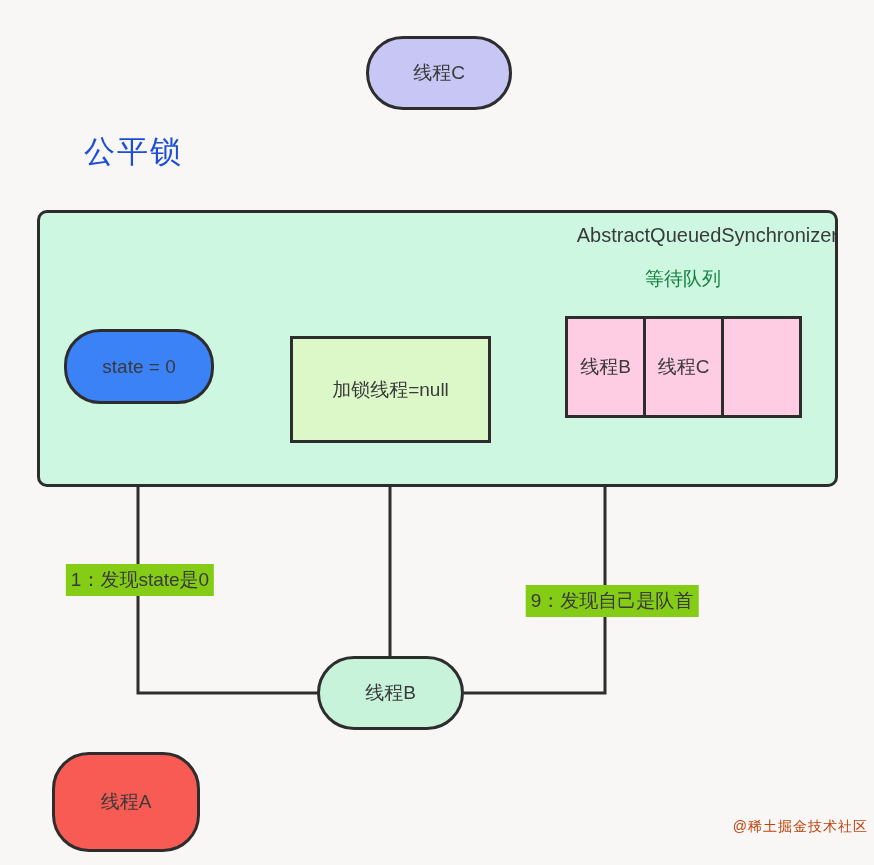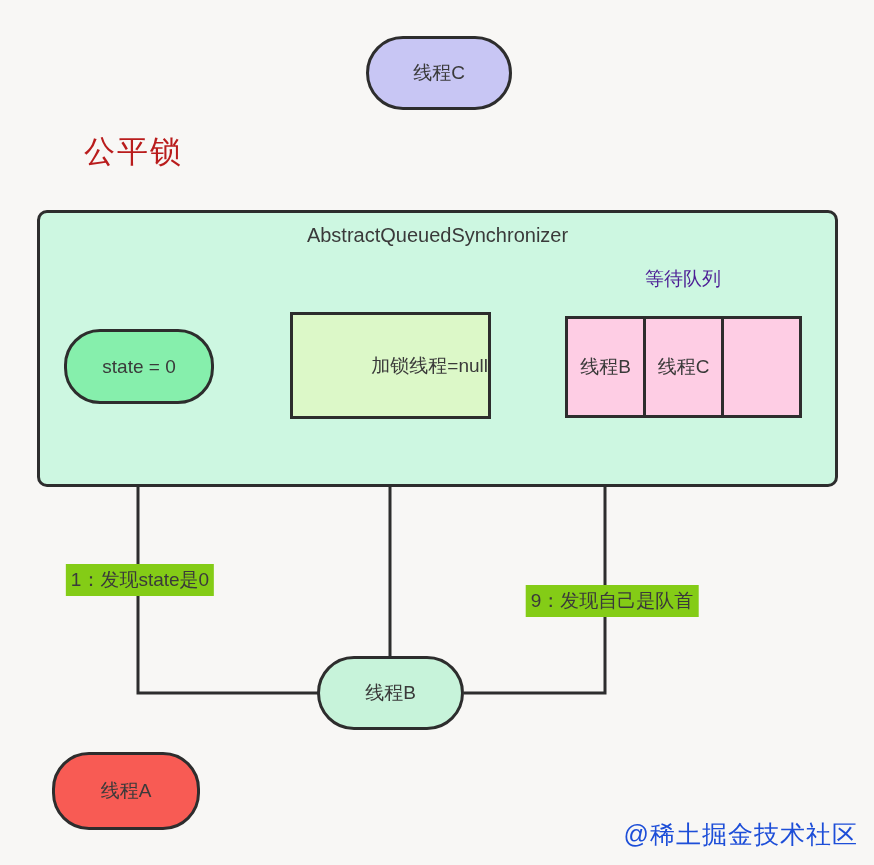--- a/index.html
+++ b/index.html
@@ -19,7 +19,7 @@
   }
   .page-title{
     position:absolute;left:84px;top:131px;
-    font-size:31px;letter-spacing:2px;color:#b91c1c;
+    font-size:31px;letter-spacing:2px;color:#1d4ed8;
     z-index:2;
   }
   

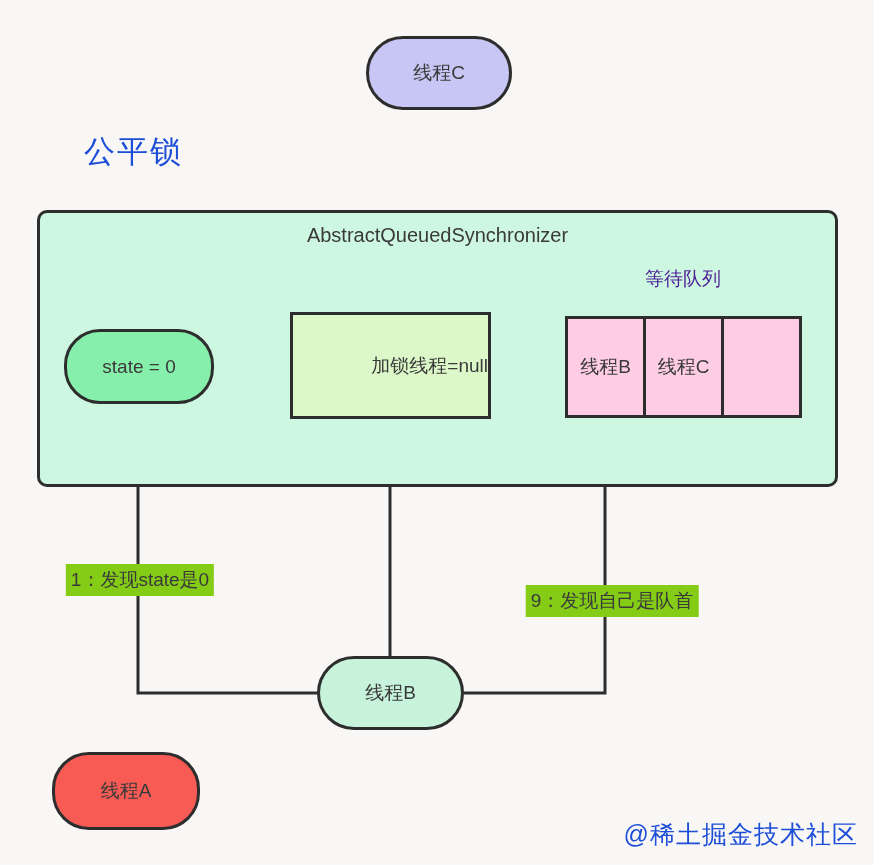--- a/index.html
+++ b/index.html
@@ -30,7 +30,7 @@
   }
   .aqs-title{
     position:absolute;left:37px;top:224px;width:801px;
-    text-align:center;font-size:20px;color:#3a3a3a;z-index:3;
+    text-align:right;font-size:20px;color:#3a3a3a;z-index:3;
   }
   .queue-title{
     position:absolute;left:613px;top:266px;width:140px;

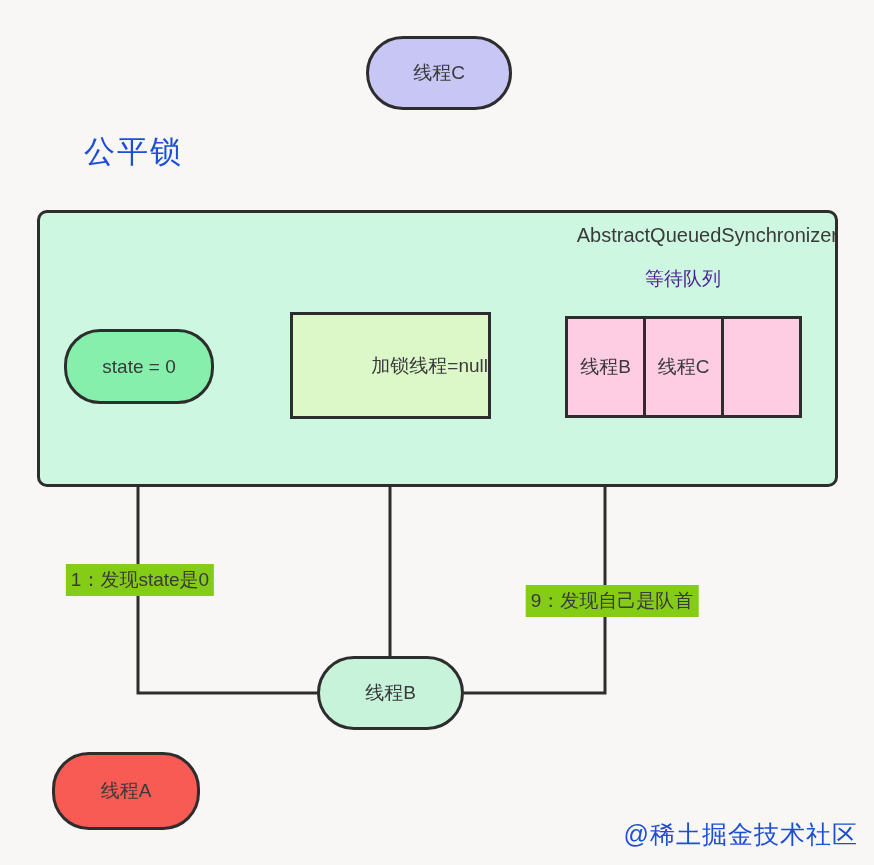--- a/index.html
+++ b/index.html
@@ -34,7 +34,7 @@
   }
   .queue-title{
     position:absolute;left:613px;top:266px;width:140px;
-    text-align:center;font-size:19px;color:#4c1d95;z-index:3;
+    text-align:center;font-size:19px;color:#15803d;z-index:3;
   }
   .pill{
     position:absolute;box-sizing:border-box;

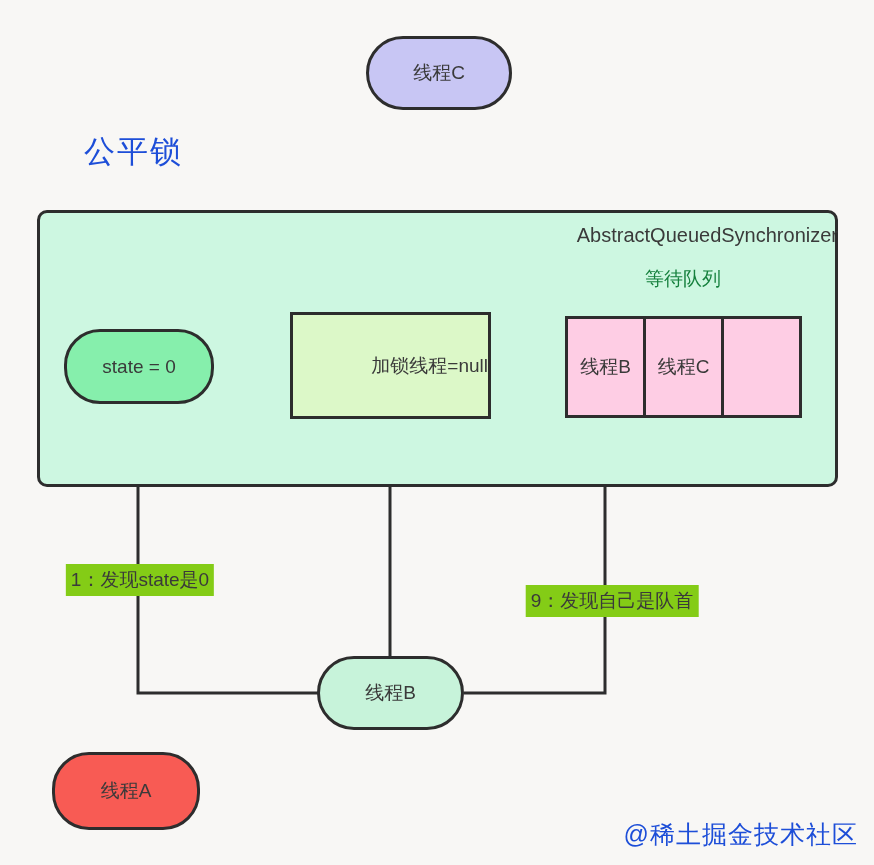--- a/index.html
+++ b/index.html
@@ -43,7 +43,7 @@
     font-size:19px;color:#3a3a3a;z-index:4;
   }
   .thread-c-top{left:366px;top:36px;width:146px;height:74px;background:#c8c6f4;}
-  .state-box{left:64px;top:329px;width:150px;height:75px;background:#86efac;border-radius:36px;}
+  .state-box{left:64px;top:329px;width:150px;height:75px;background:#3b82f6;border-radius:36px;}
   .thread-b-bottom{left:317px;top:656px;width:147px;height:74px;background:#c7f3da;}
   .thread-a{left:52px;top:752px;width:148px;height:78px;background:#f85b54;}
   .rect-box{

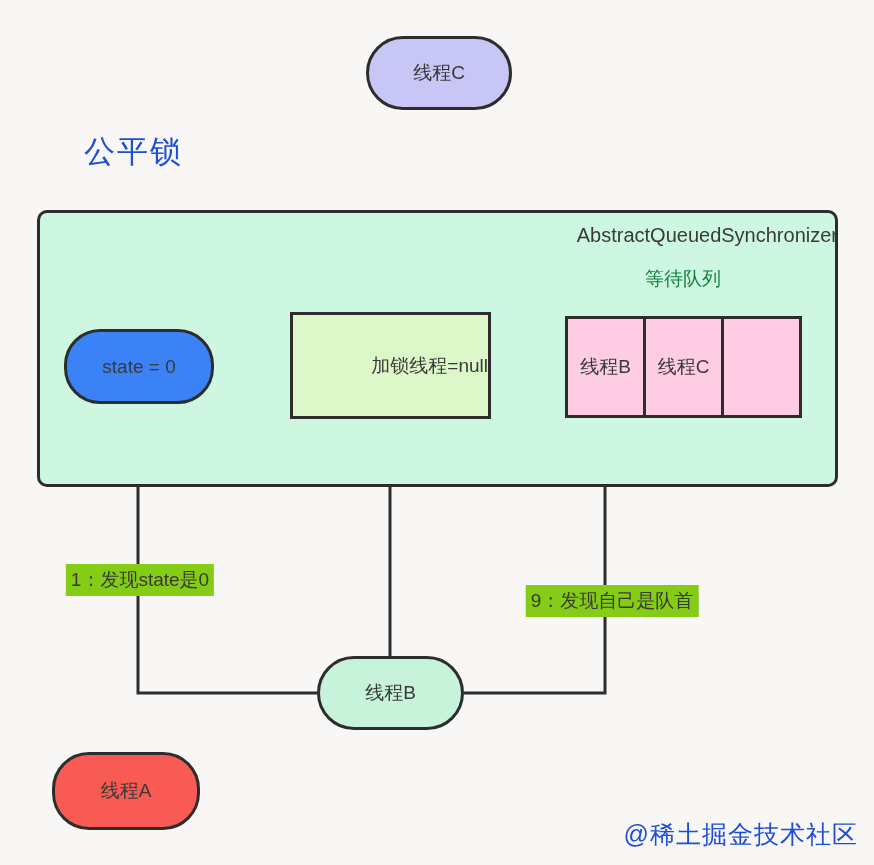--- a/index.html
+++ b/index.html
@@ -49,8 +49,8 @@
   .rect-box{
     position:absolute;box-sizing:border-box;
     border:3px solid #2d2d2d;
-    display:flex;align-items:center;justify-content:flex-end;
-    font-size:19px;color:#3a3a3a;z-index:4;
+    display:flex;align-items:center;justify-content:center;
+    font-size:19px;color:#3a3a3a;z-index:4;margin-top:24px;
   }
   .lock-thread-box{left:290px;top:312px;width:201px;height:107px;background:#dcf8c8;}
   .queue{

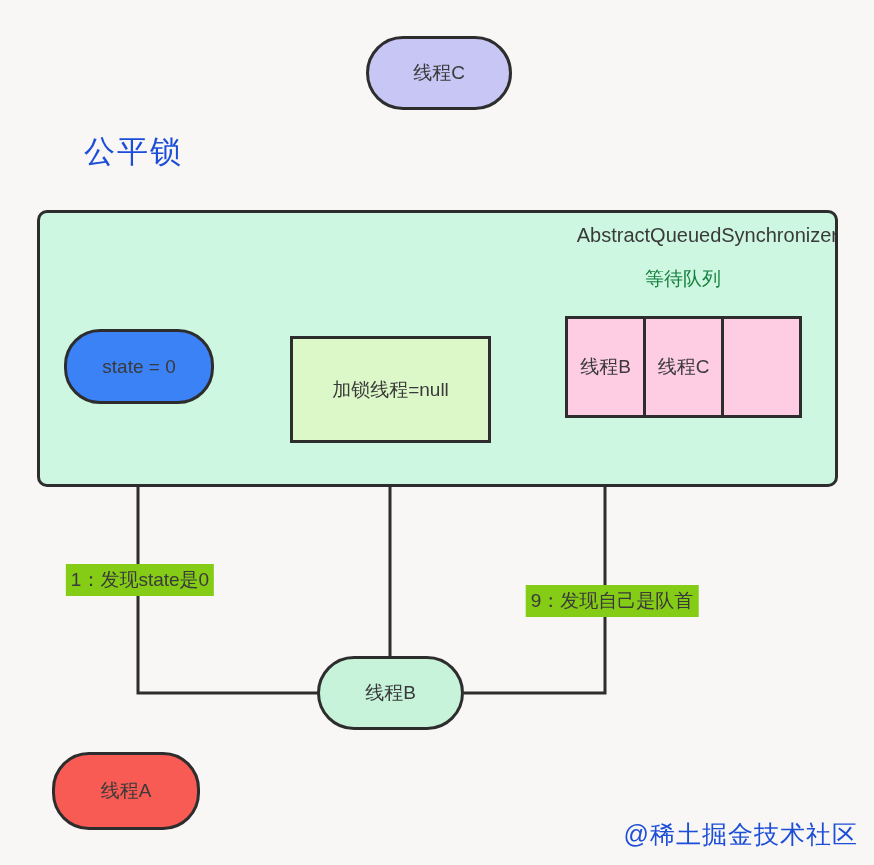--- a/index.html
+++ b/index.html
@@ -45,7 +45,7 @@
   .thread-c-top{left:366px;top:36px;width:146px;height:74px;background:#c8c6f4;}
   .state-box{left:64px;top:329px;width:150px;height:75px;background:#3b82f6;border-radius:36px;}
   .thread-b-bottom{left:317px;top:656px;width:147px;height:74px;background:#c7f3da;}
-  .thread-a{left:52px;top:752px;width:148px;height:78px;background:#f85b54;}
+  .thread-a{left:52px;top:752px;width:148px;height:100px;background:#f85b54;}
   .rect-box{
     position:absolute;box-sizing:border-box;
     border:3px solid #2d2d2d;

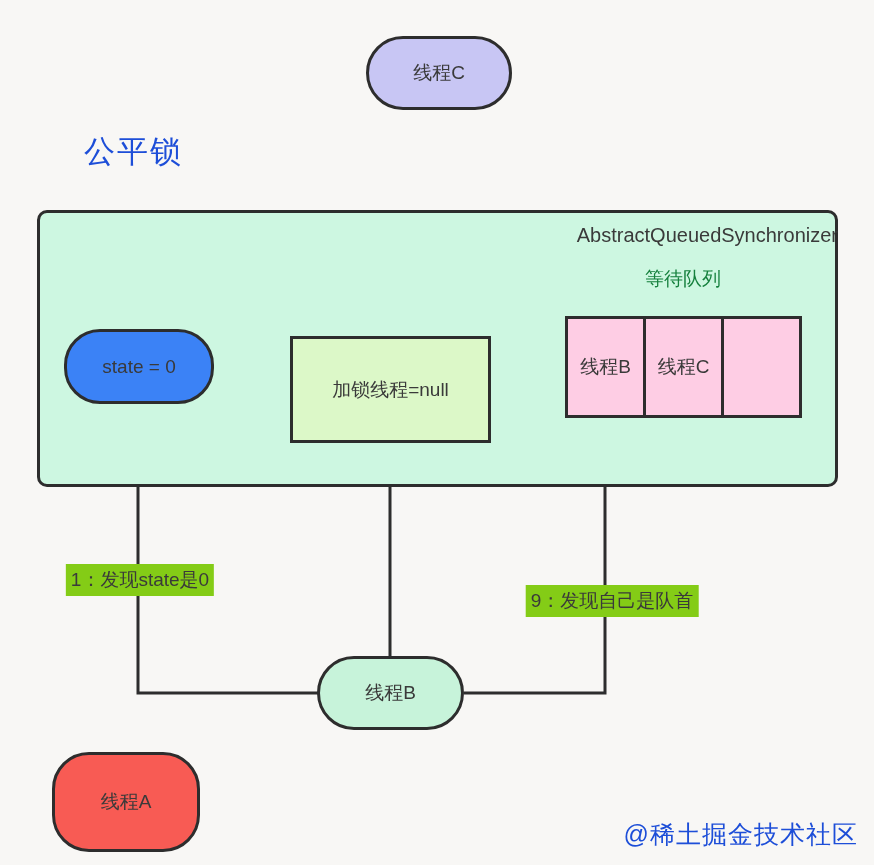--- a/index.html
+++ b/index.html
@@ -73,8 +73,8 @@
   .arrow-label-3{left:392px;top:583px;}
   .arrow-label-2{left:612px;top:601px;}
   .watermark{
-    position:absolute;right:16px;top:818px;
-    font-size:25px;color:#1d4ed8;letter-spacing:1px;z-index:2;
+    position:absolute;right:6px;top:818px;
+    font-size:14px;color:#c2410c;letter-spacing:1px;z-index:2;
   }
 </style>
 </head>

